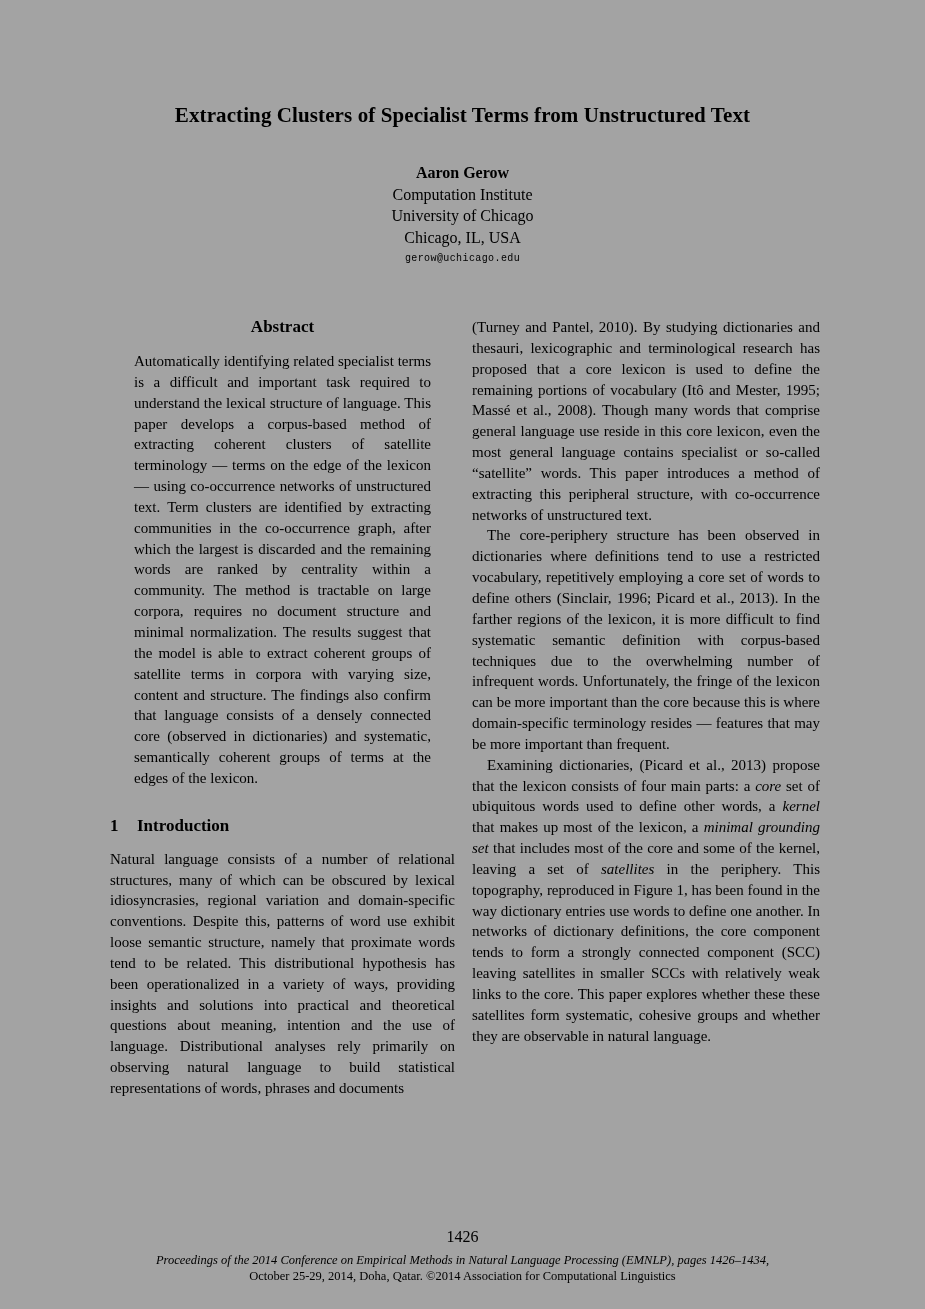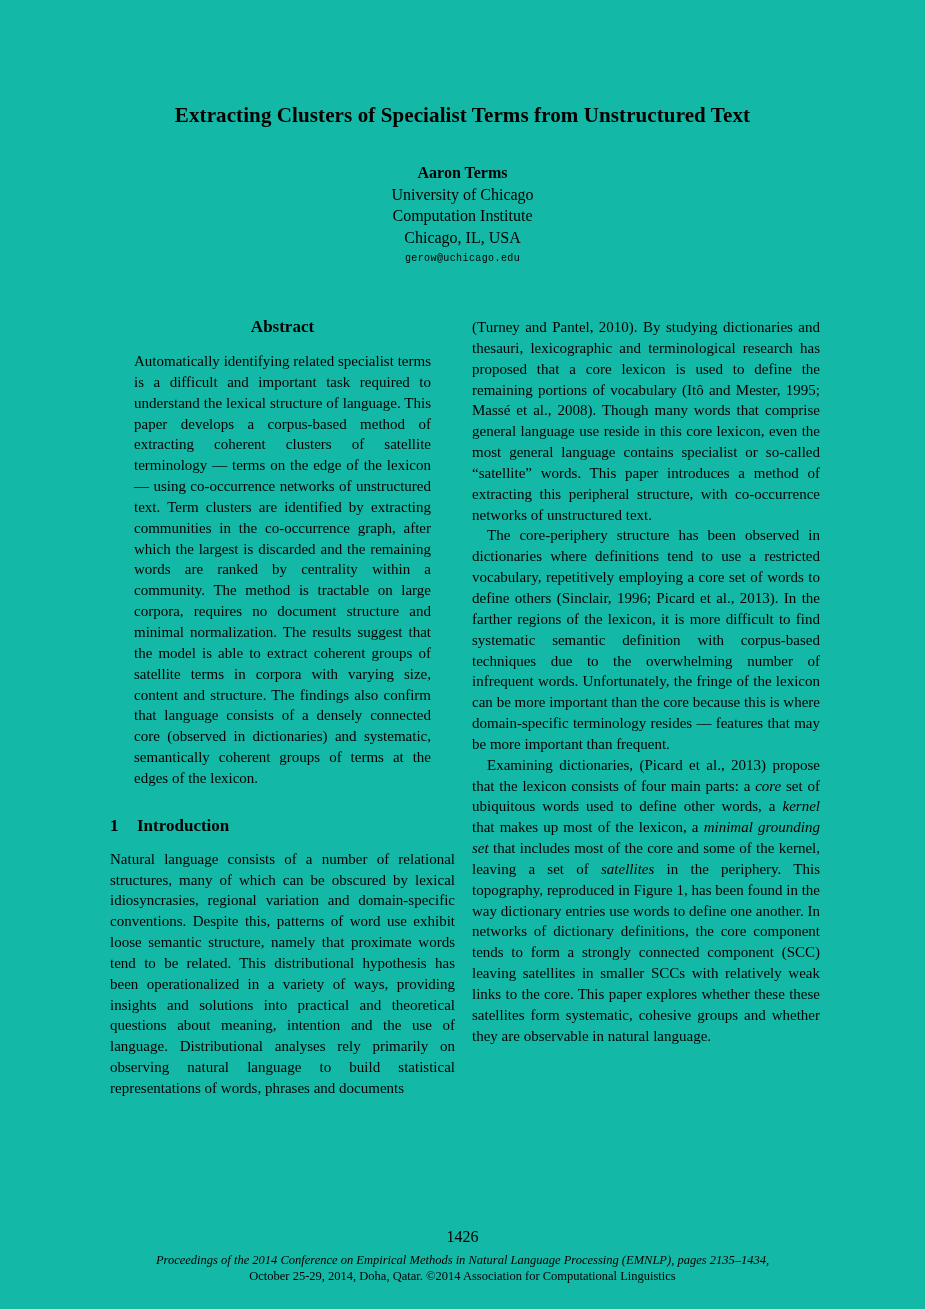--- a/index.html
+++ b/index.html
@@ -11,7 +11,7 @@
     position: relative;
     width: 925px;
     height: 1309px;
-    background: #14b8a6;
+    background: #a3a3a3;
     color: #000000;
     font-family: "Liberation Serif", serif;
     overflow: hidden;

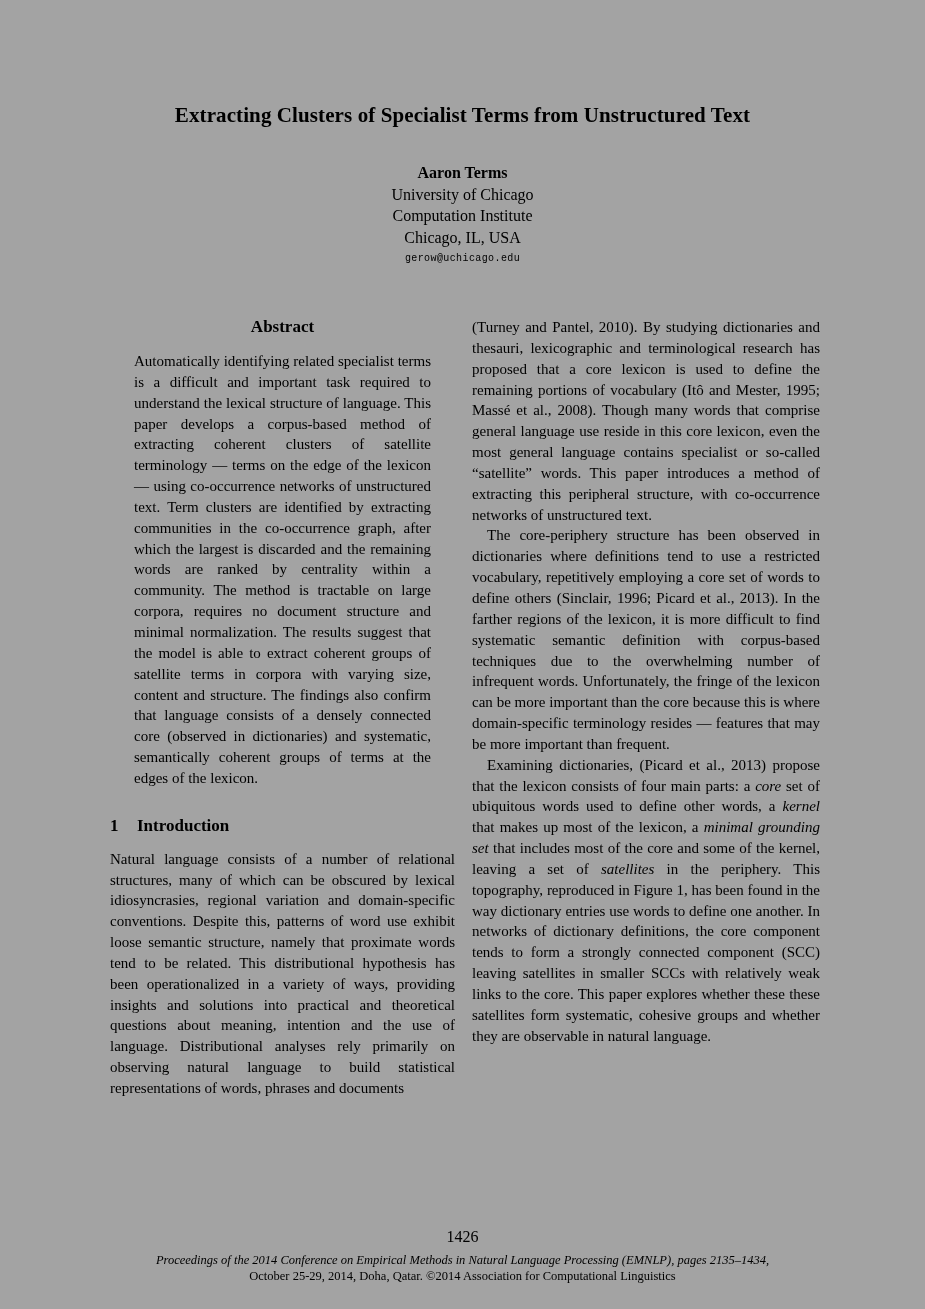--- a/index.html
+++ b/index.html
@@ -101,7 +101,7 @@
   <h1 class="paper-title">Extracting Clusters of Specialist Terms from Unstructured Text</h1>
 
   <div class="author-block">
-    <div class="author-name">Aaron Terms</div>
+    <div class="author-name">Aaron Gerow</div>
     <div>University of Chicago</div>
     <div>Computation Institute</div>
     <div>Chicago, IL, USA</div>

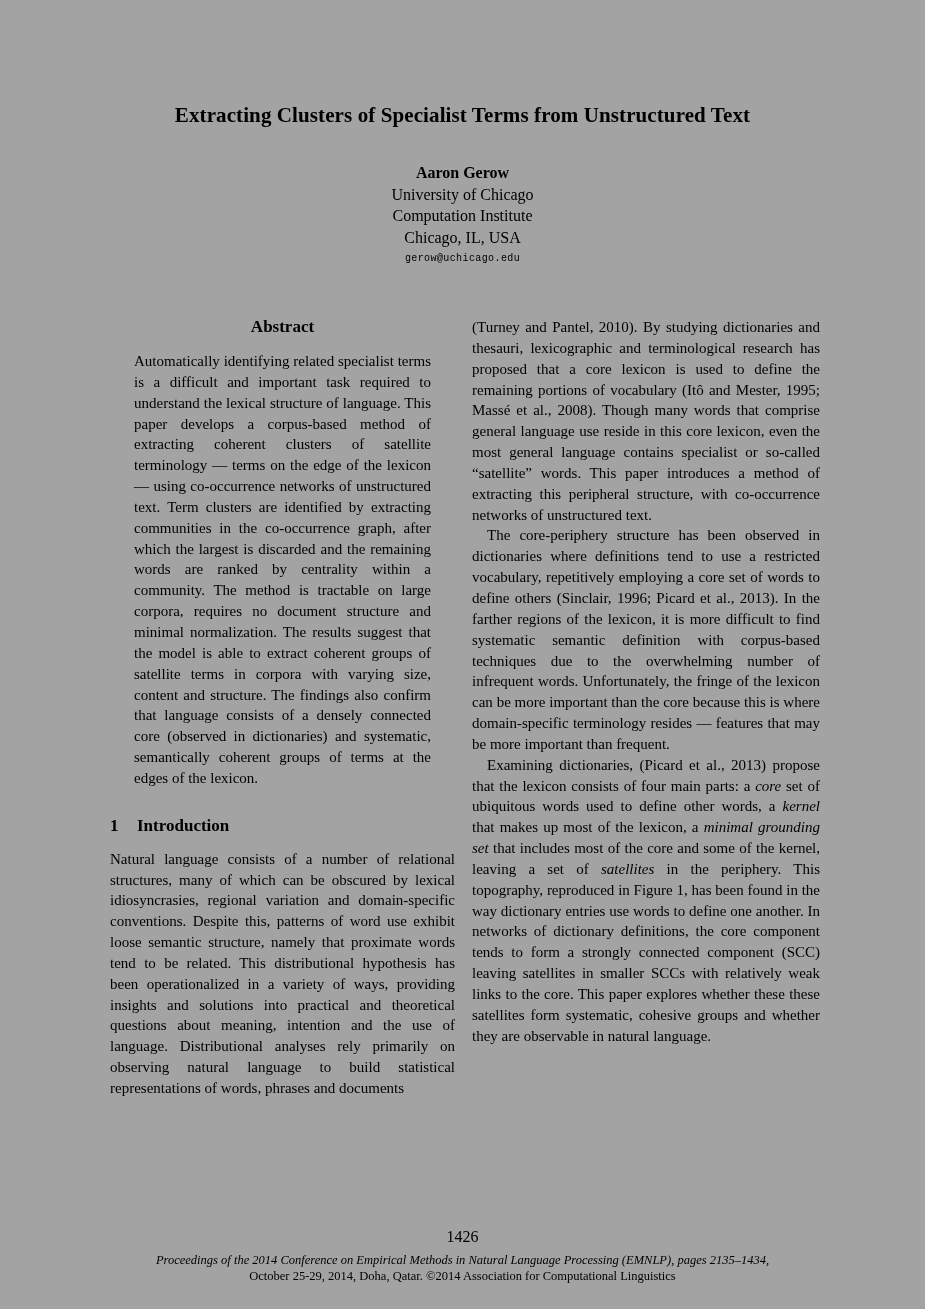--- a/index.html
+++ b/index.html
@@ -102,8 +102,8 @@
 
   <div class="author-block">
     <div class="author-name">Aaron Gerow</div>
+    <div>Computation Institute</div>
     <div>University of Chicago</div>
-    <div>Computation Institute</div>
     <div>Chicago, IL, USA</div>
     <div class="author-email">gerow@uchicago.edu</div>
   </div>

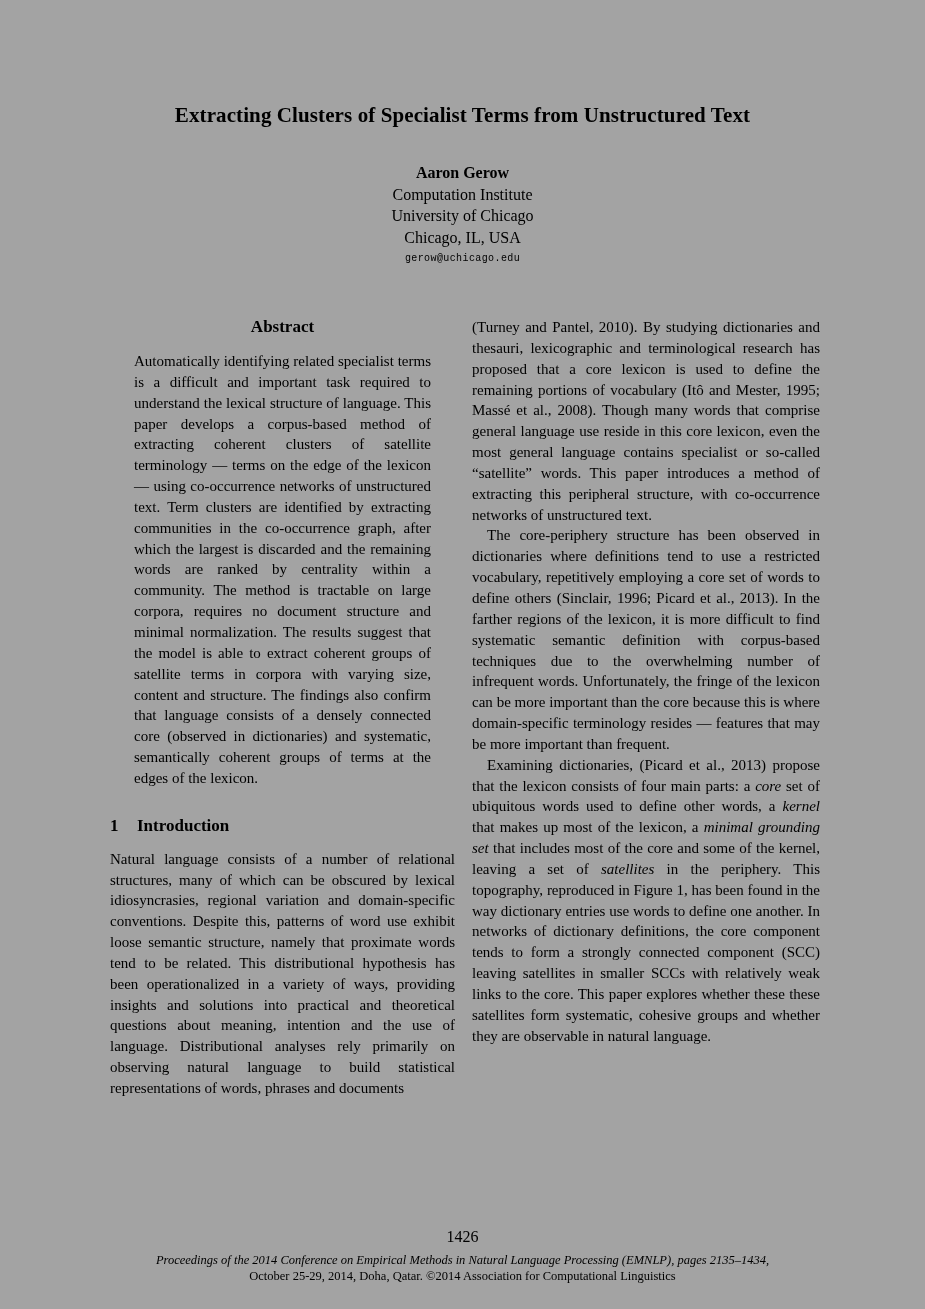--- a/index.html
+++ b/index.html
@@ -124,7 +124,7 @@
   <div class="page-number">1426</div>
 
   <div class="proceedings">
-    <div class="proc-line1">Proceedings of the 2014 Conference on Empirical Methods in Natural Language Processing (EMNLP), pages 2135–1434,</div>
+    <div class="proc-line1">Proceedings of the 2014 Conference on Empirical Methods in Natural Language Processing (EMNLP), pages 1426–1434,</div>
     <div class="proc-line2">October 25-29, 2014, Doha, Qatar. ©2014 Association for Computational Linguistics</div>
   </div>
 

